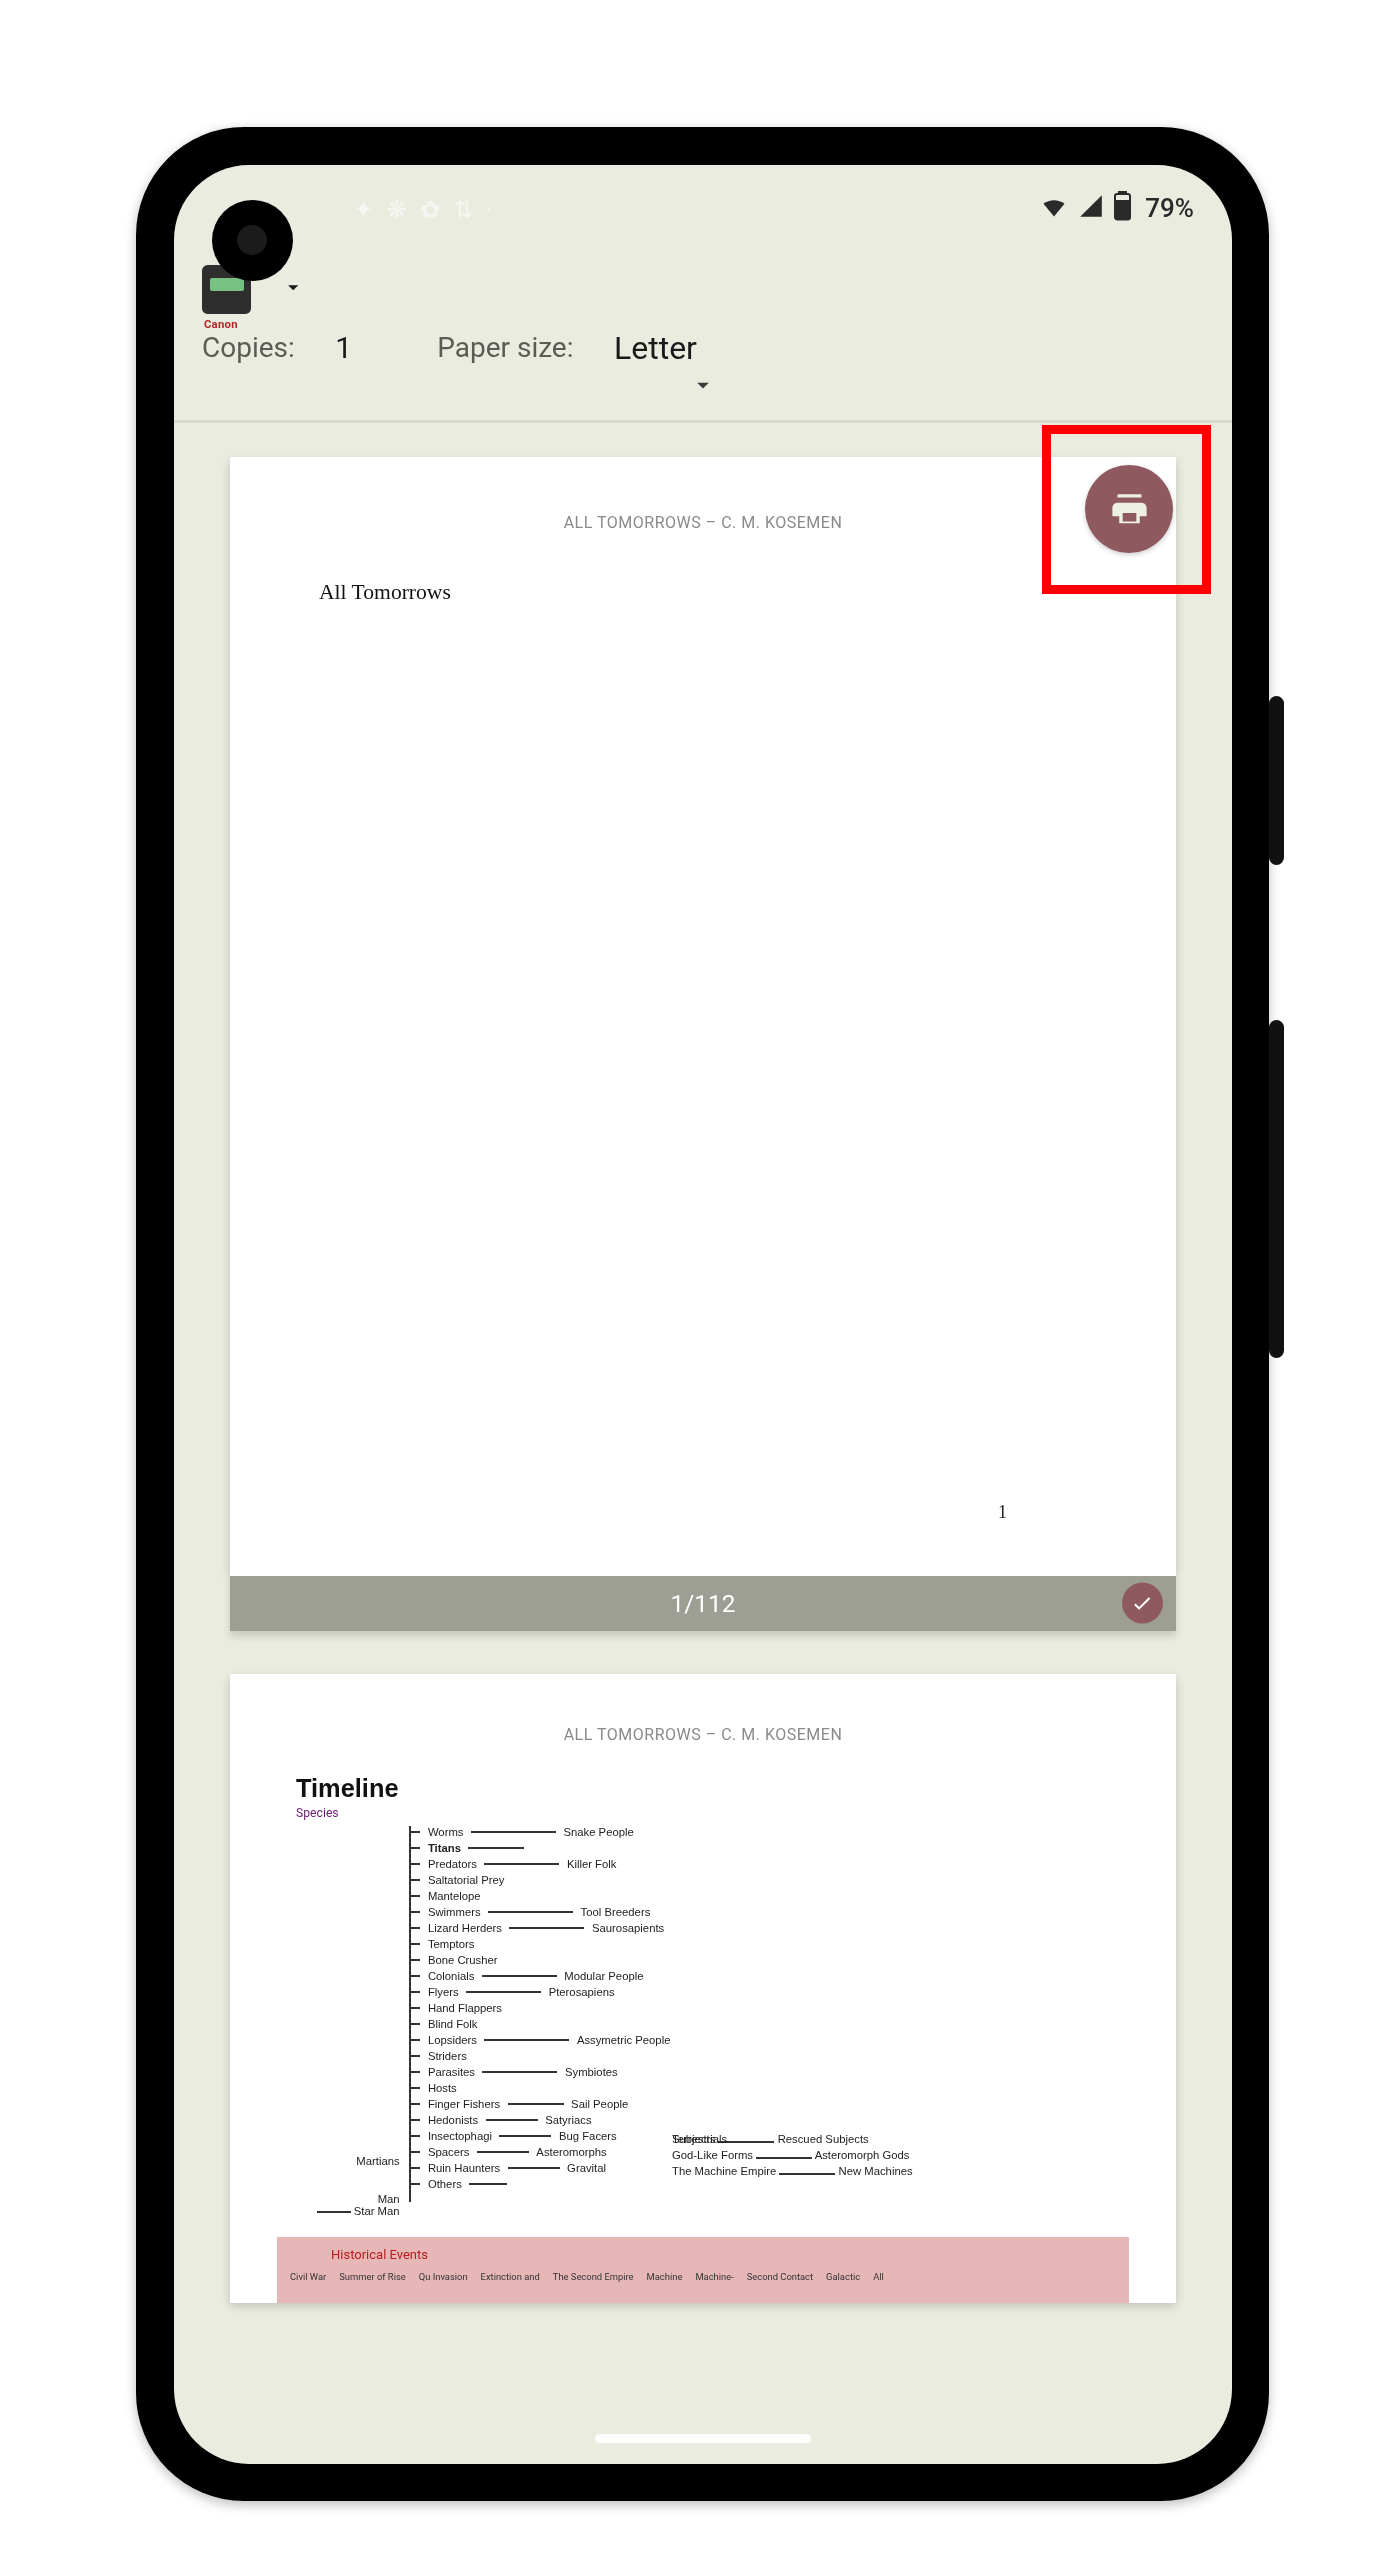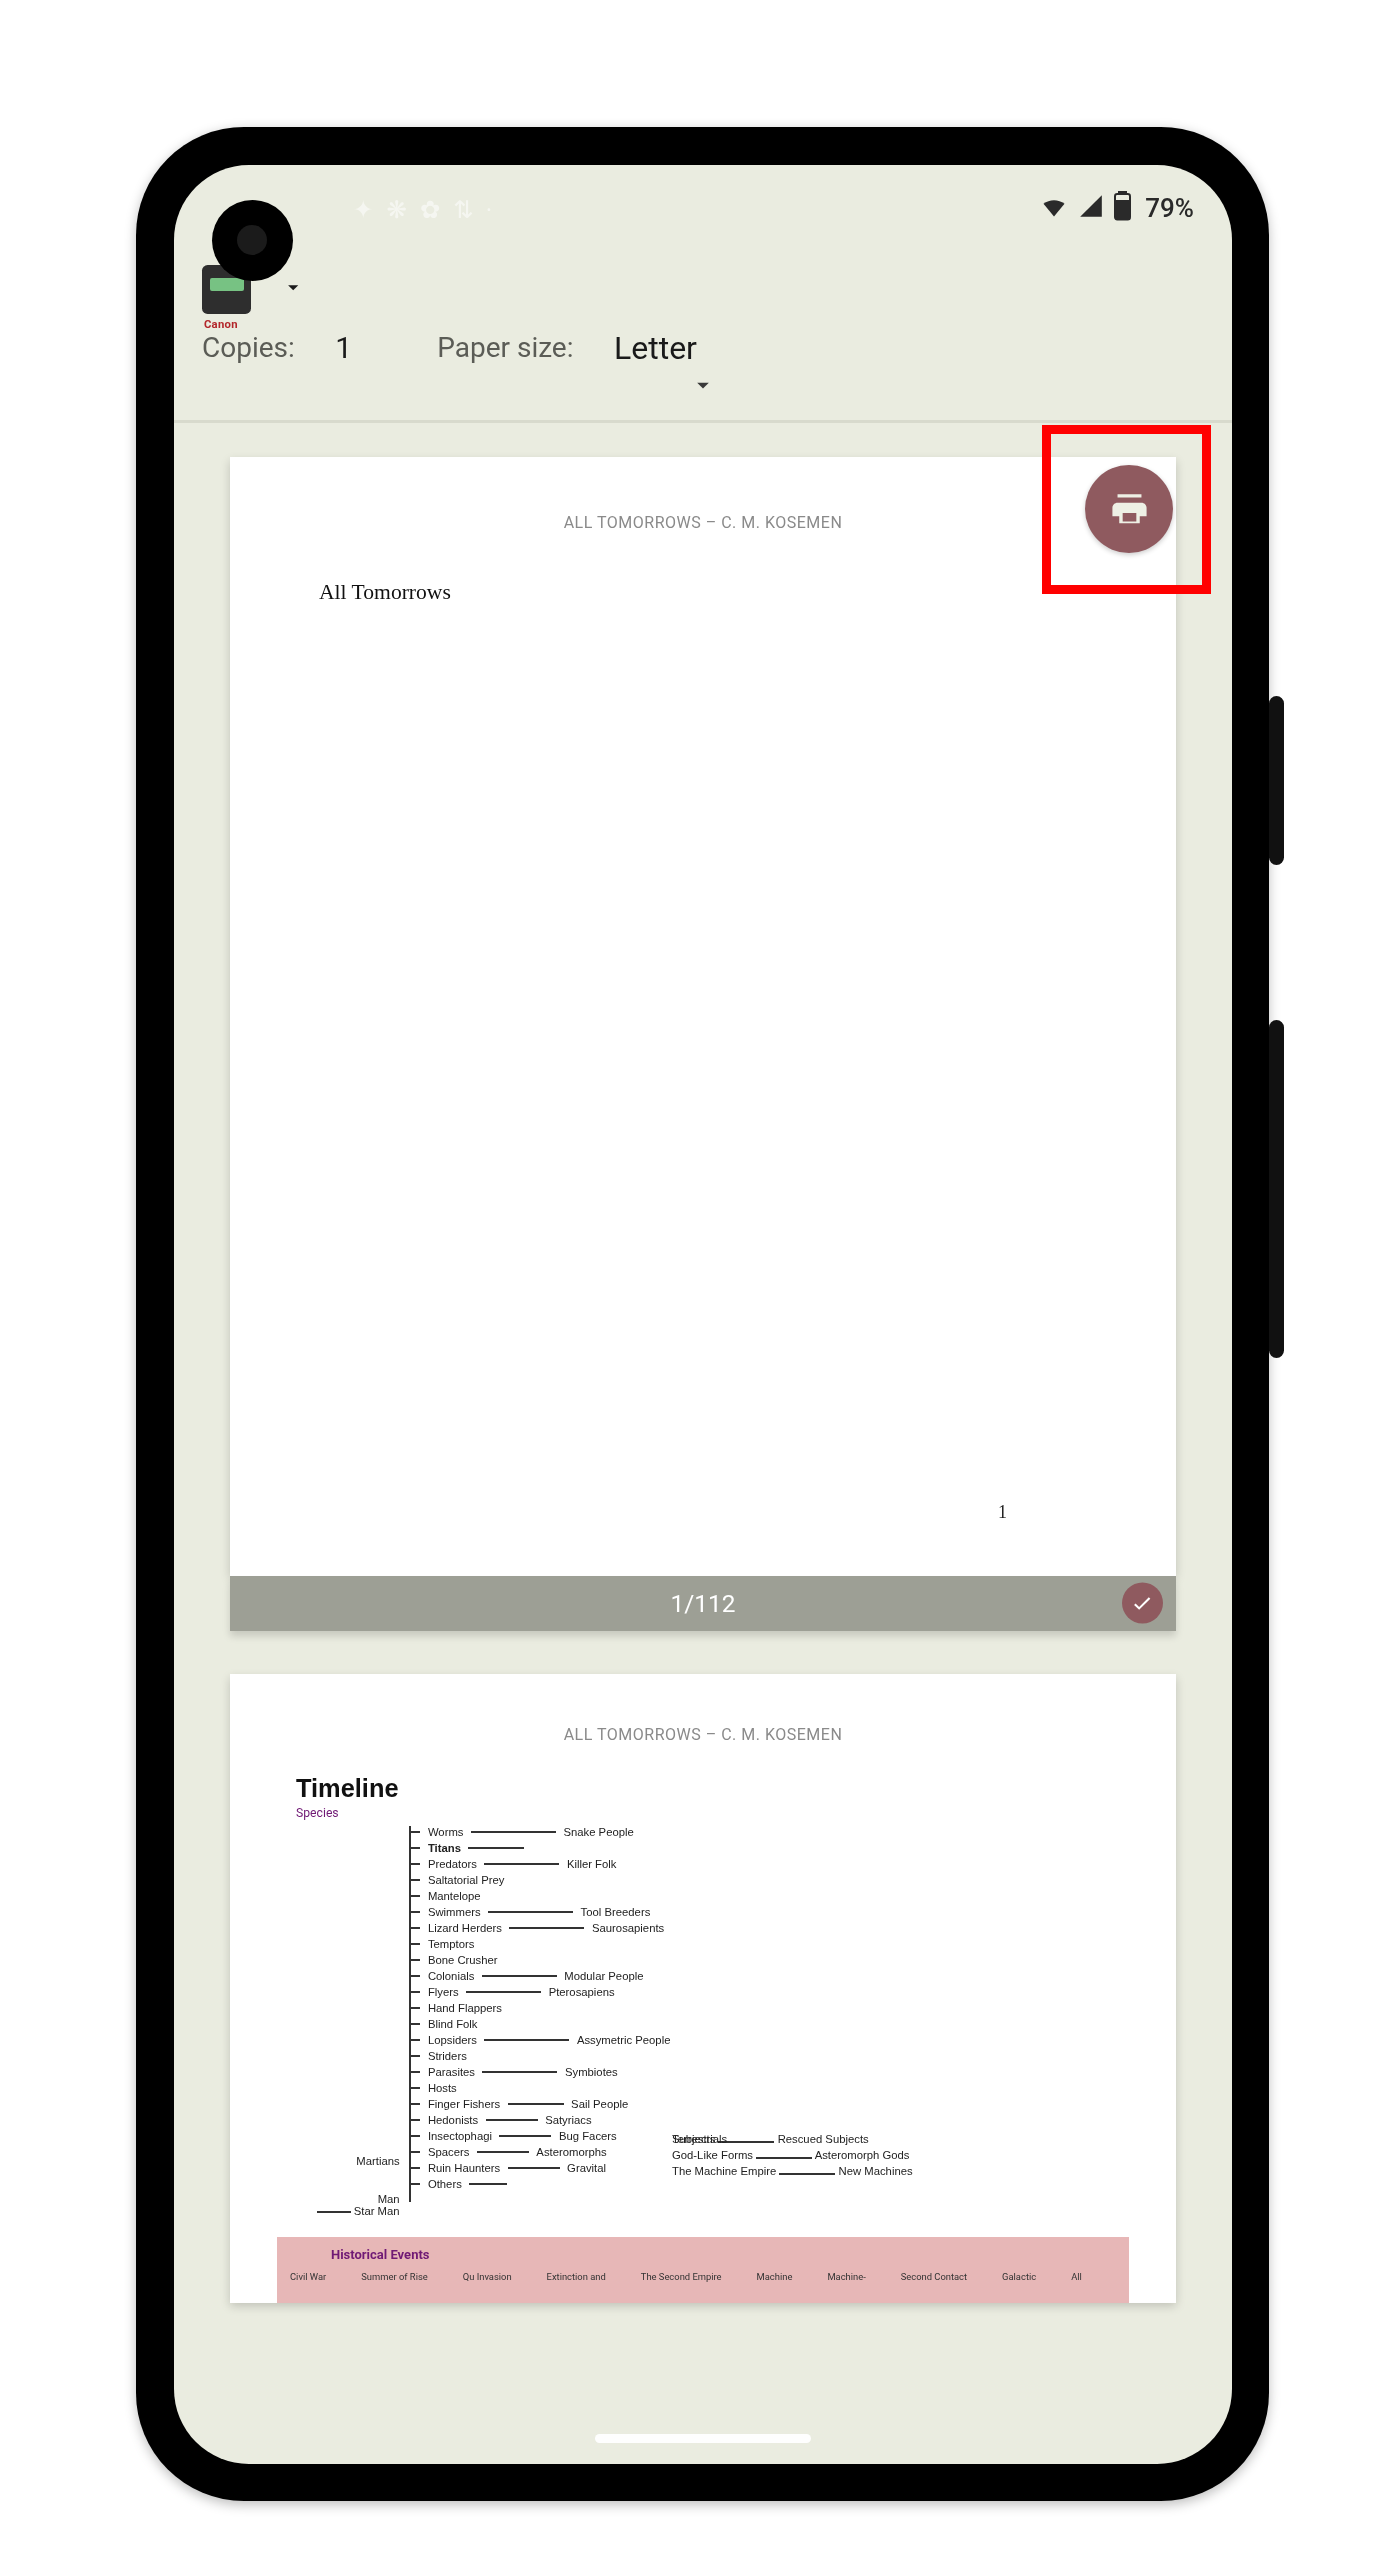--- a/index.html
+++ b/index.html
@@ -105,7 +105,7 @@
   .col3 .ln{height:1.9px;background:#333;display:inline-block}
 
   .hist-band { margin:7.5px 47px 0 47px; background:#e7b7b7; padding:9.4px 13px 20.7px 13px; }
-  .hist-title { font-size:13px; color:#701a75; font-weight:700;padding-left:41px; }
+  .hist-title { font-size:13px; color:#b91c1c; font-weight:400;padding-left:41px; }
   .hist-row { display:flex; gap:35px; font-size:9.4px; color:#333; margin-top:9.4px; flex-wrap:nowrap; }
   .hist-row span{ display:inline-block; }
 

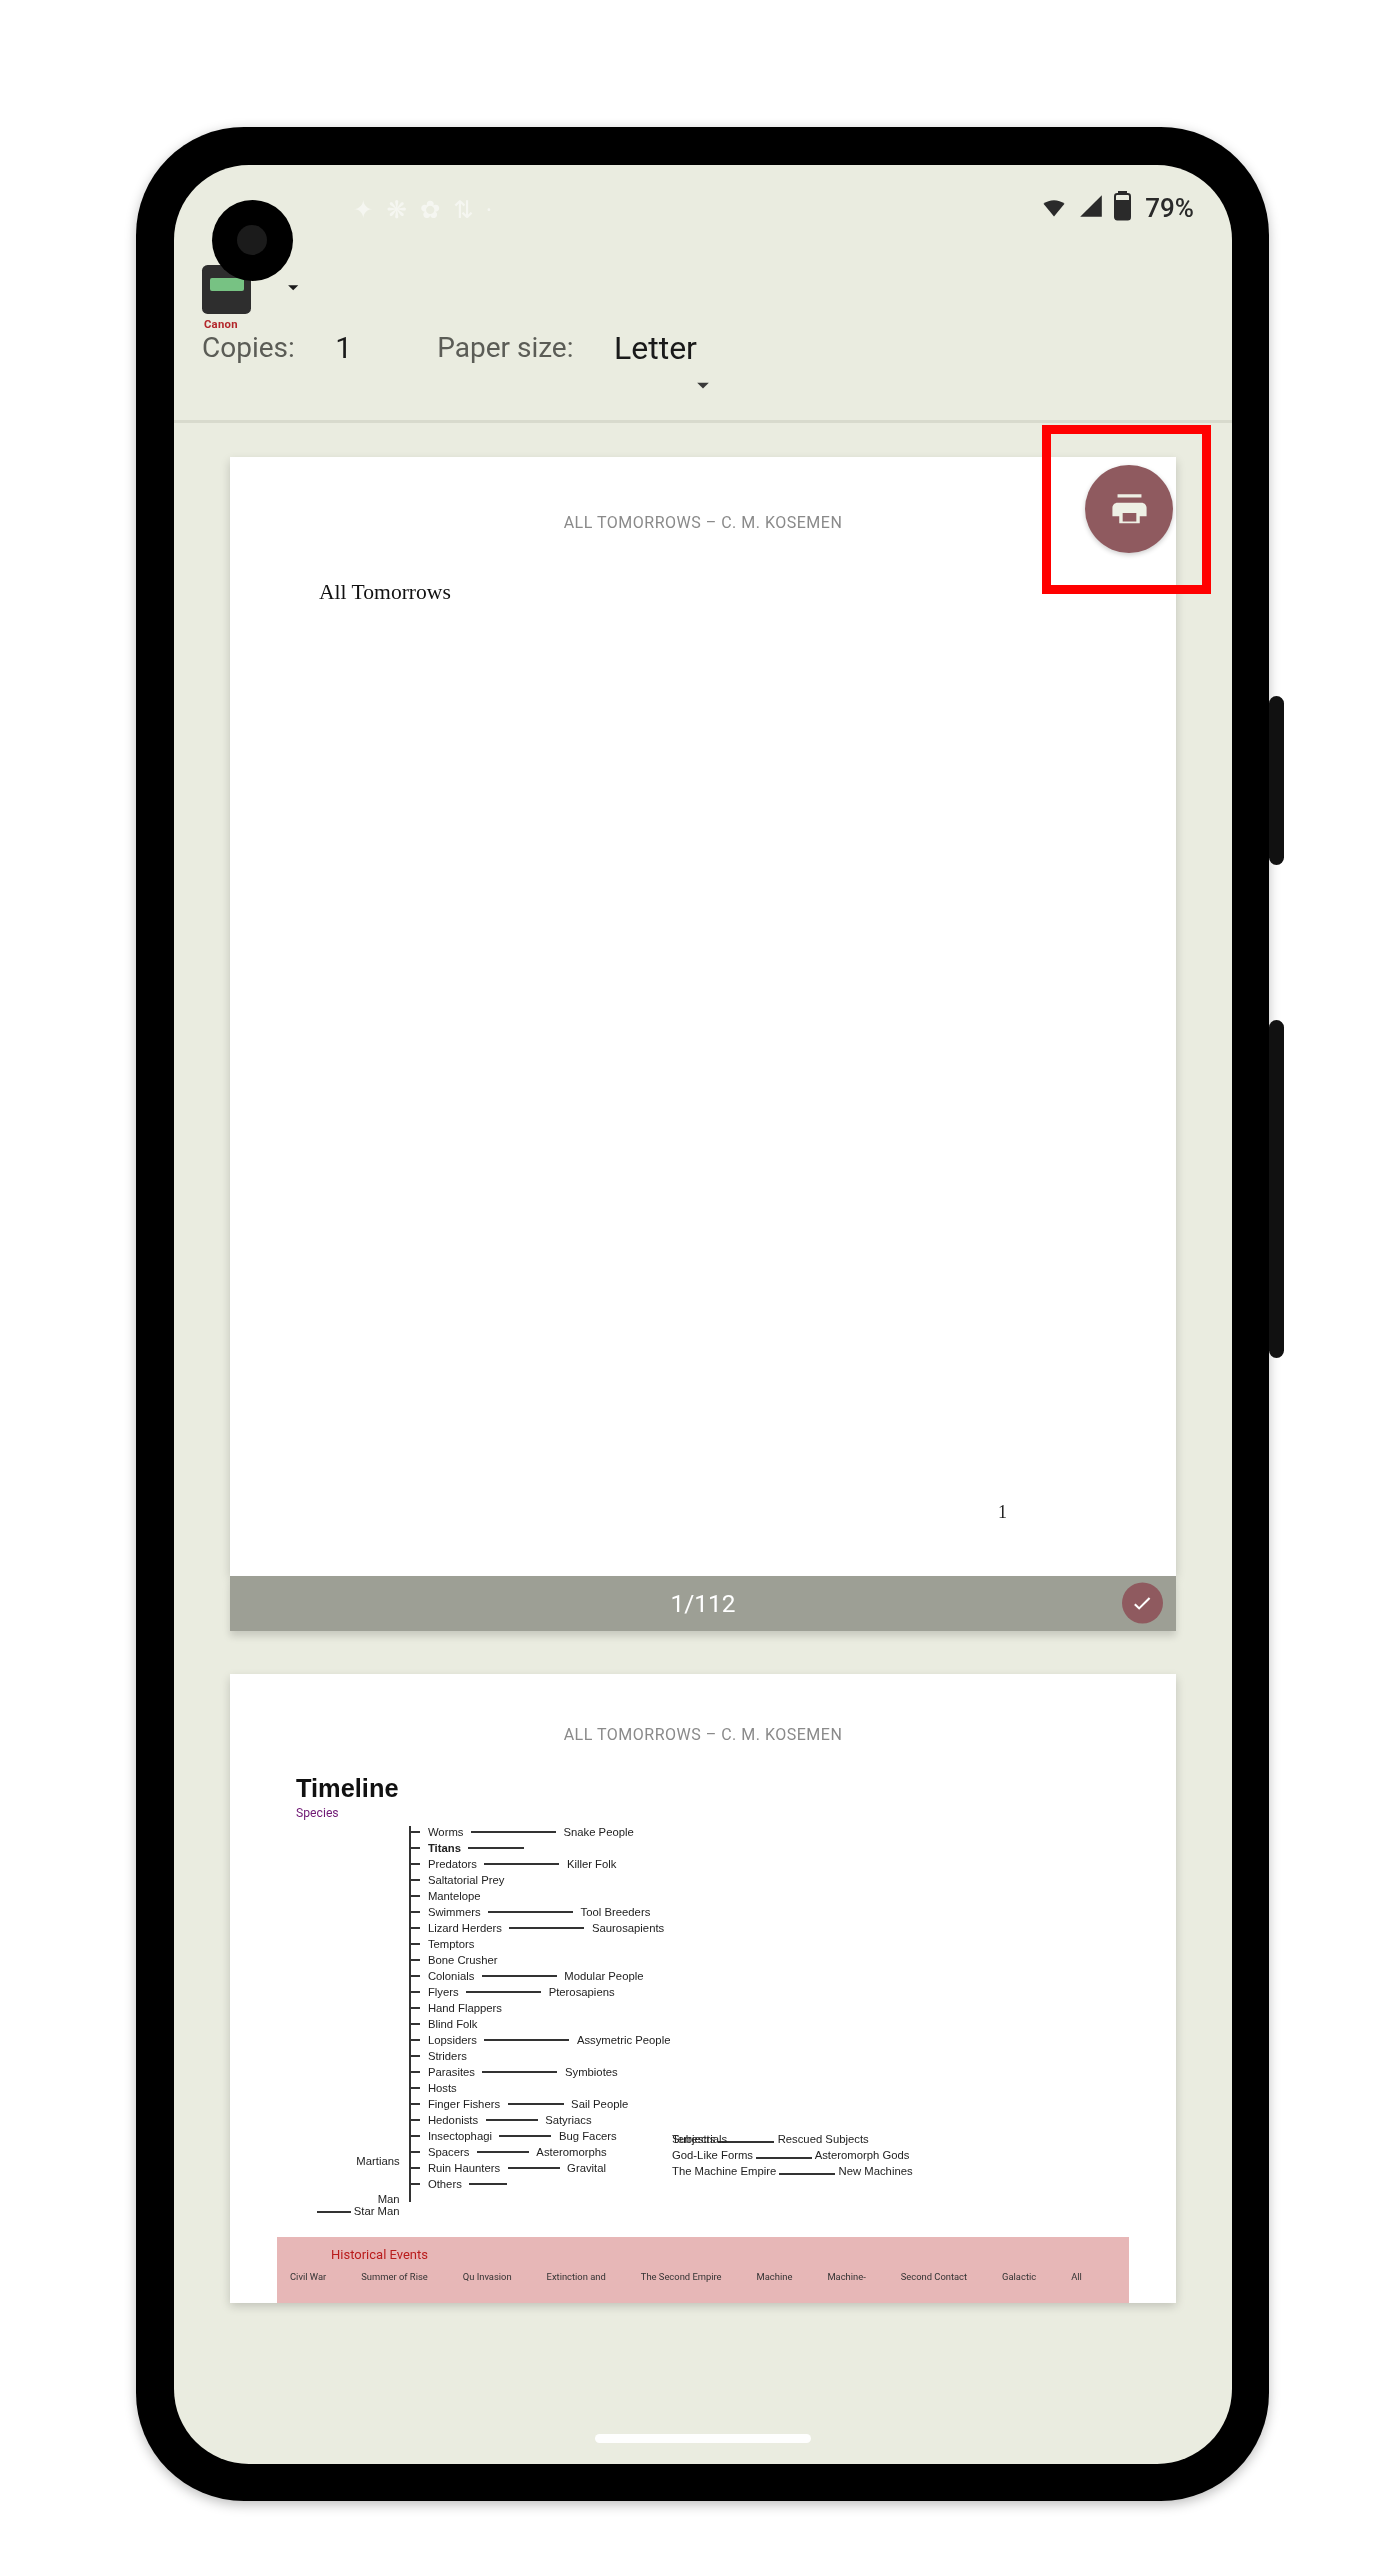--- a/index.html
+++ b/index.html
@@ -106,7 +106,7 @@
 
   .hist-band { margin:7.5px 47px 0 47px; background:#e7b7b7; padding:9.4px 13px 20.7px 13px; }
   .hist-title { font-size:13px; color:#b91c1c; font-weight:400;padding-left:41px; }
-  .hist-row { display:flex; gap:35px; font-size:9.4px; color:#333; margin-top:9.4px; flex-wrap:nowrap; }
+  .hist-row { display:flex; gap:13px; font-size:9.4px; color:#333; margin-top:9.4px; flex-wrap:nowrap; }
   .hist-row span{ display:inline-block; }
 
   .nav-bar { position:absolute; left:50%; bottom:20.7px; transform:translateX(-50%); width:216px; height:9.4px; background:#fff; border-radius:5.6px; opacity:.95; }

